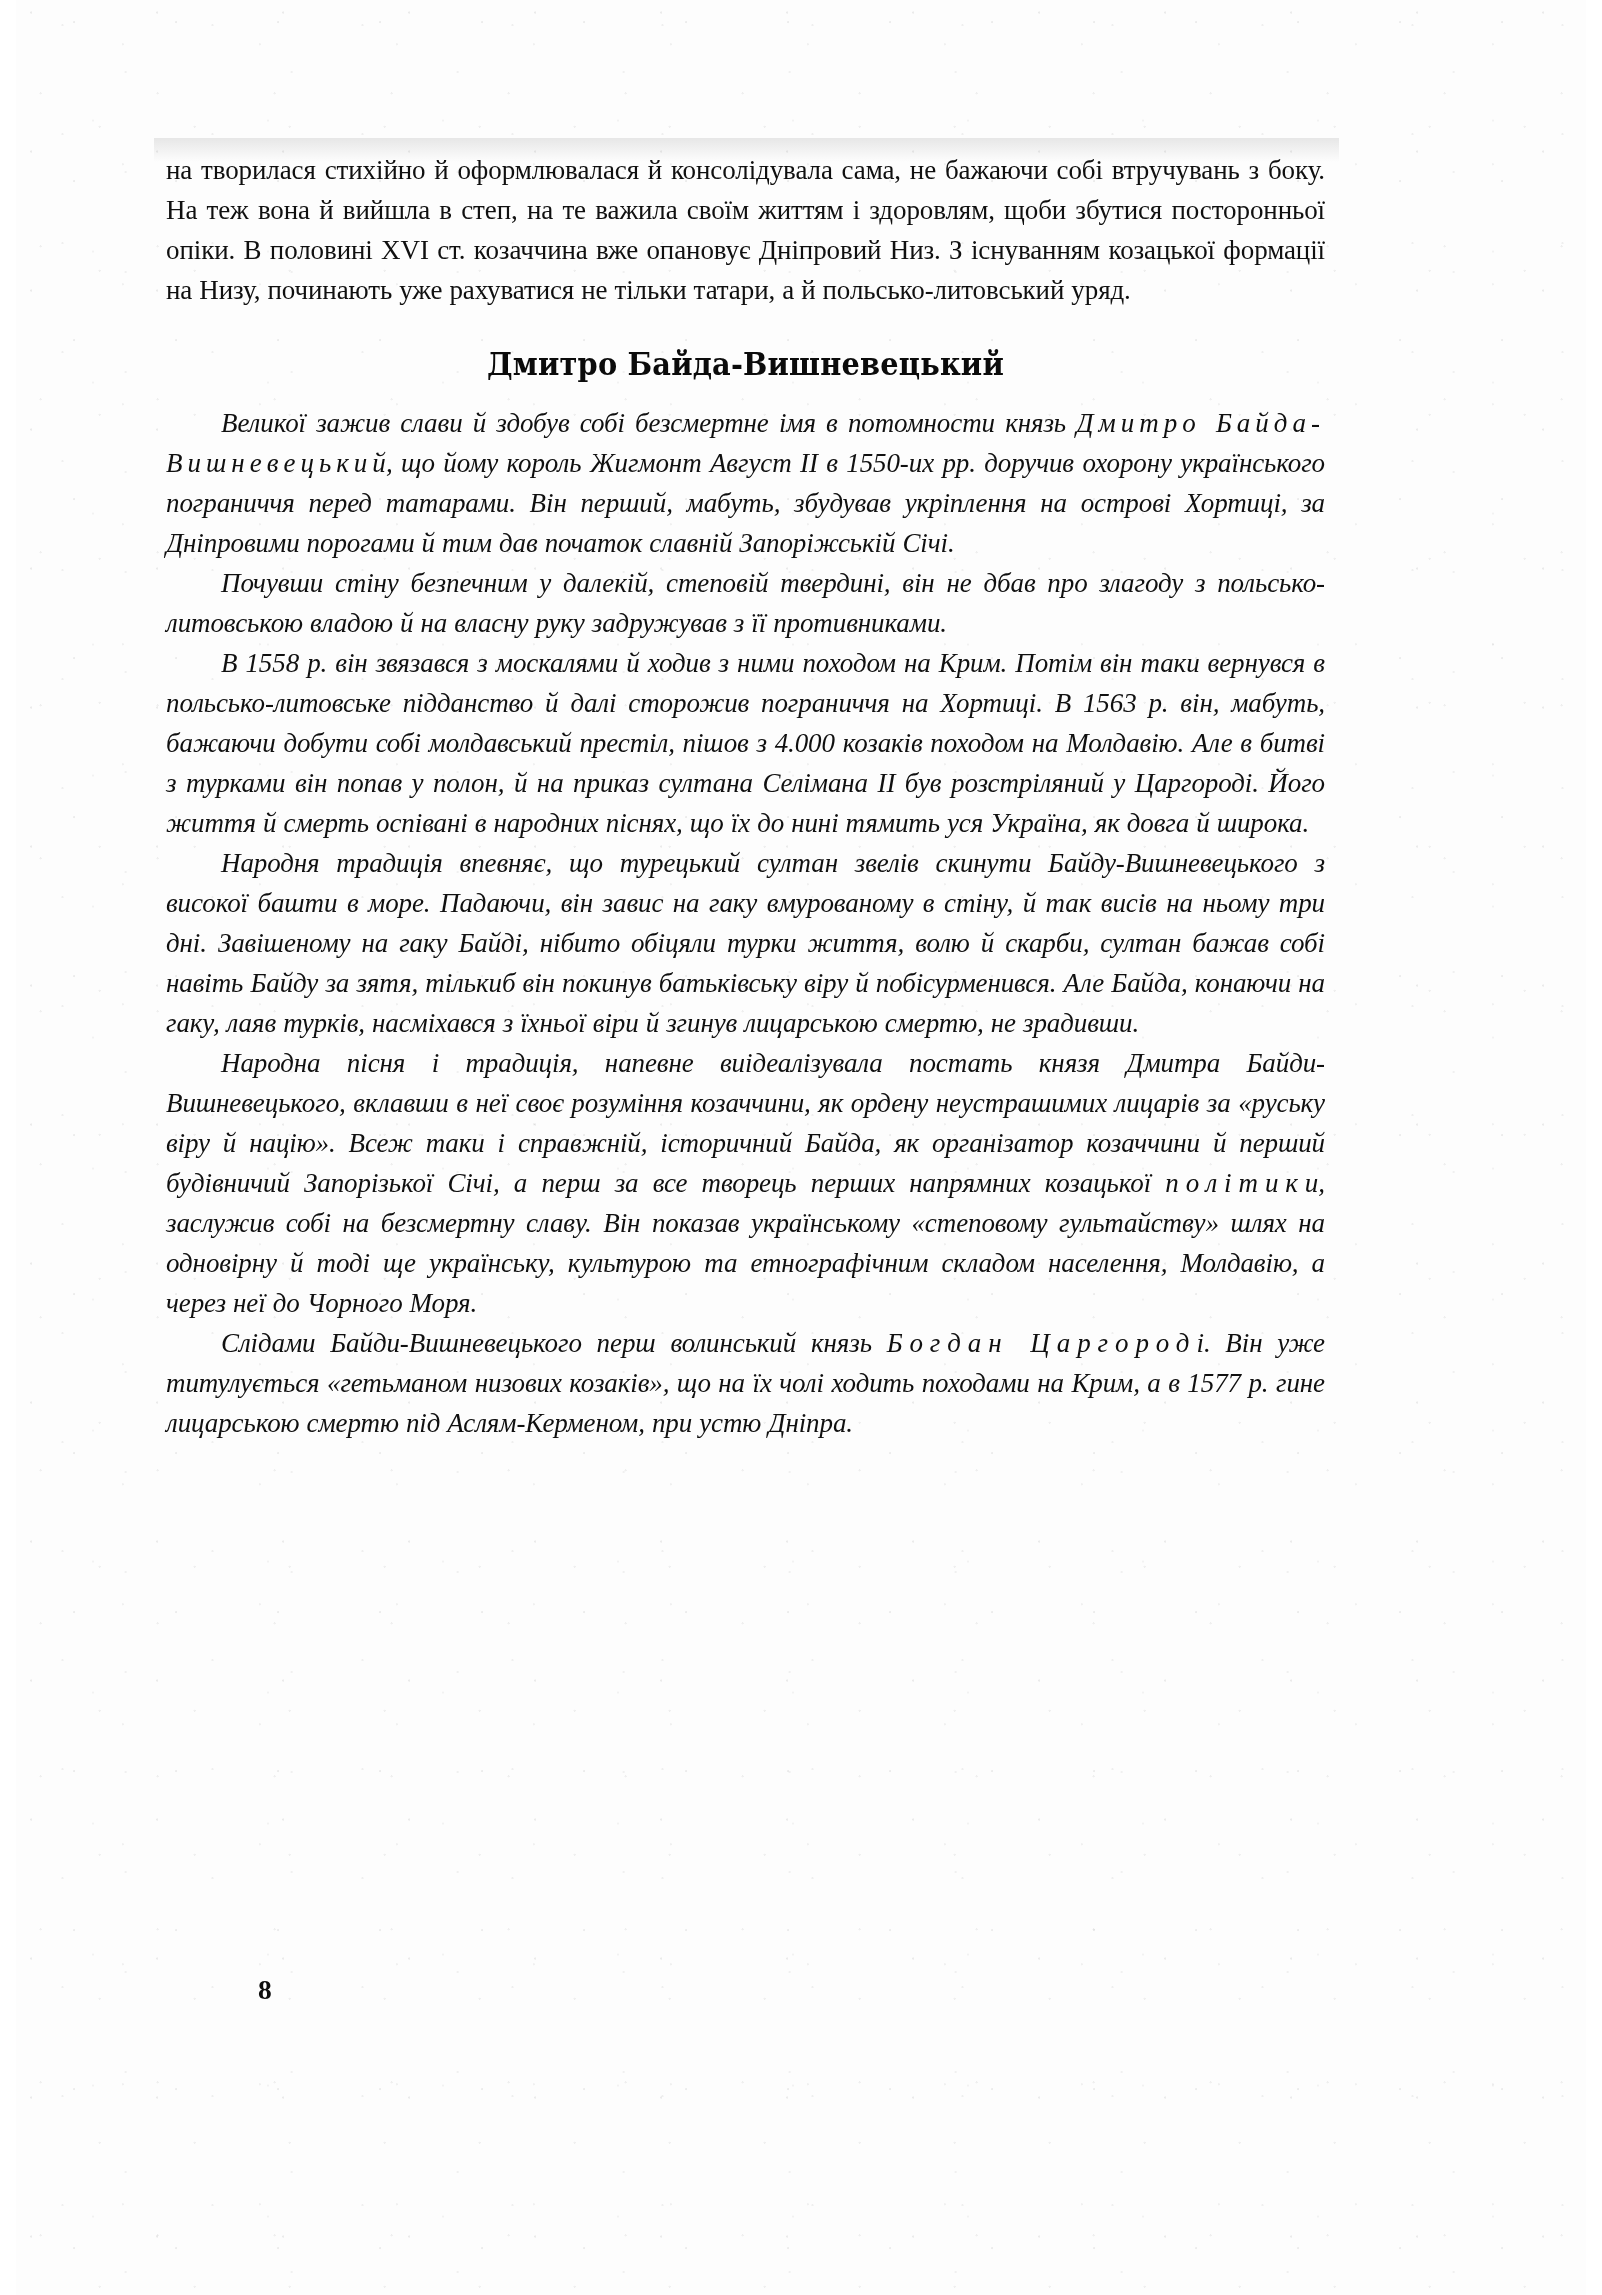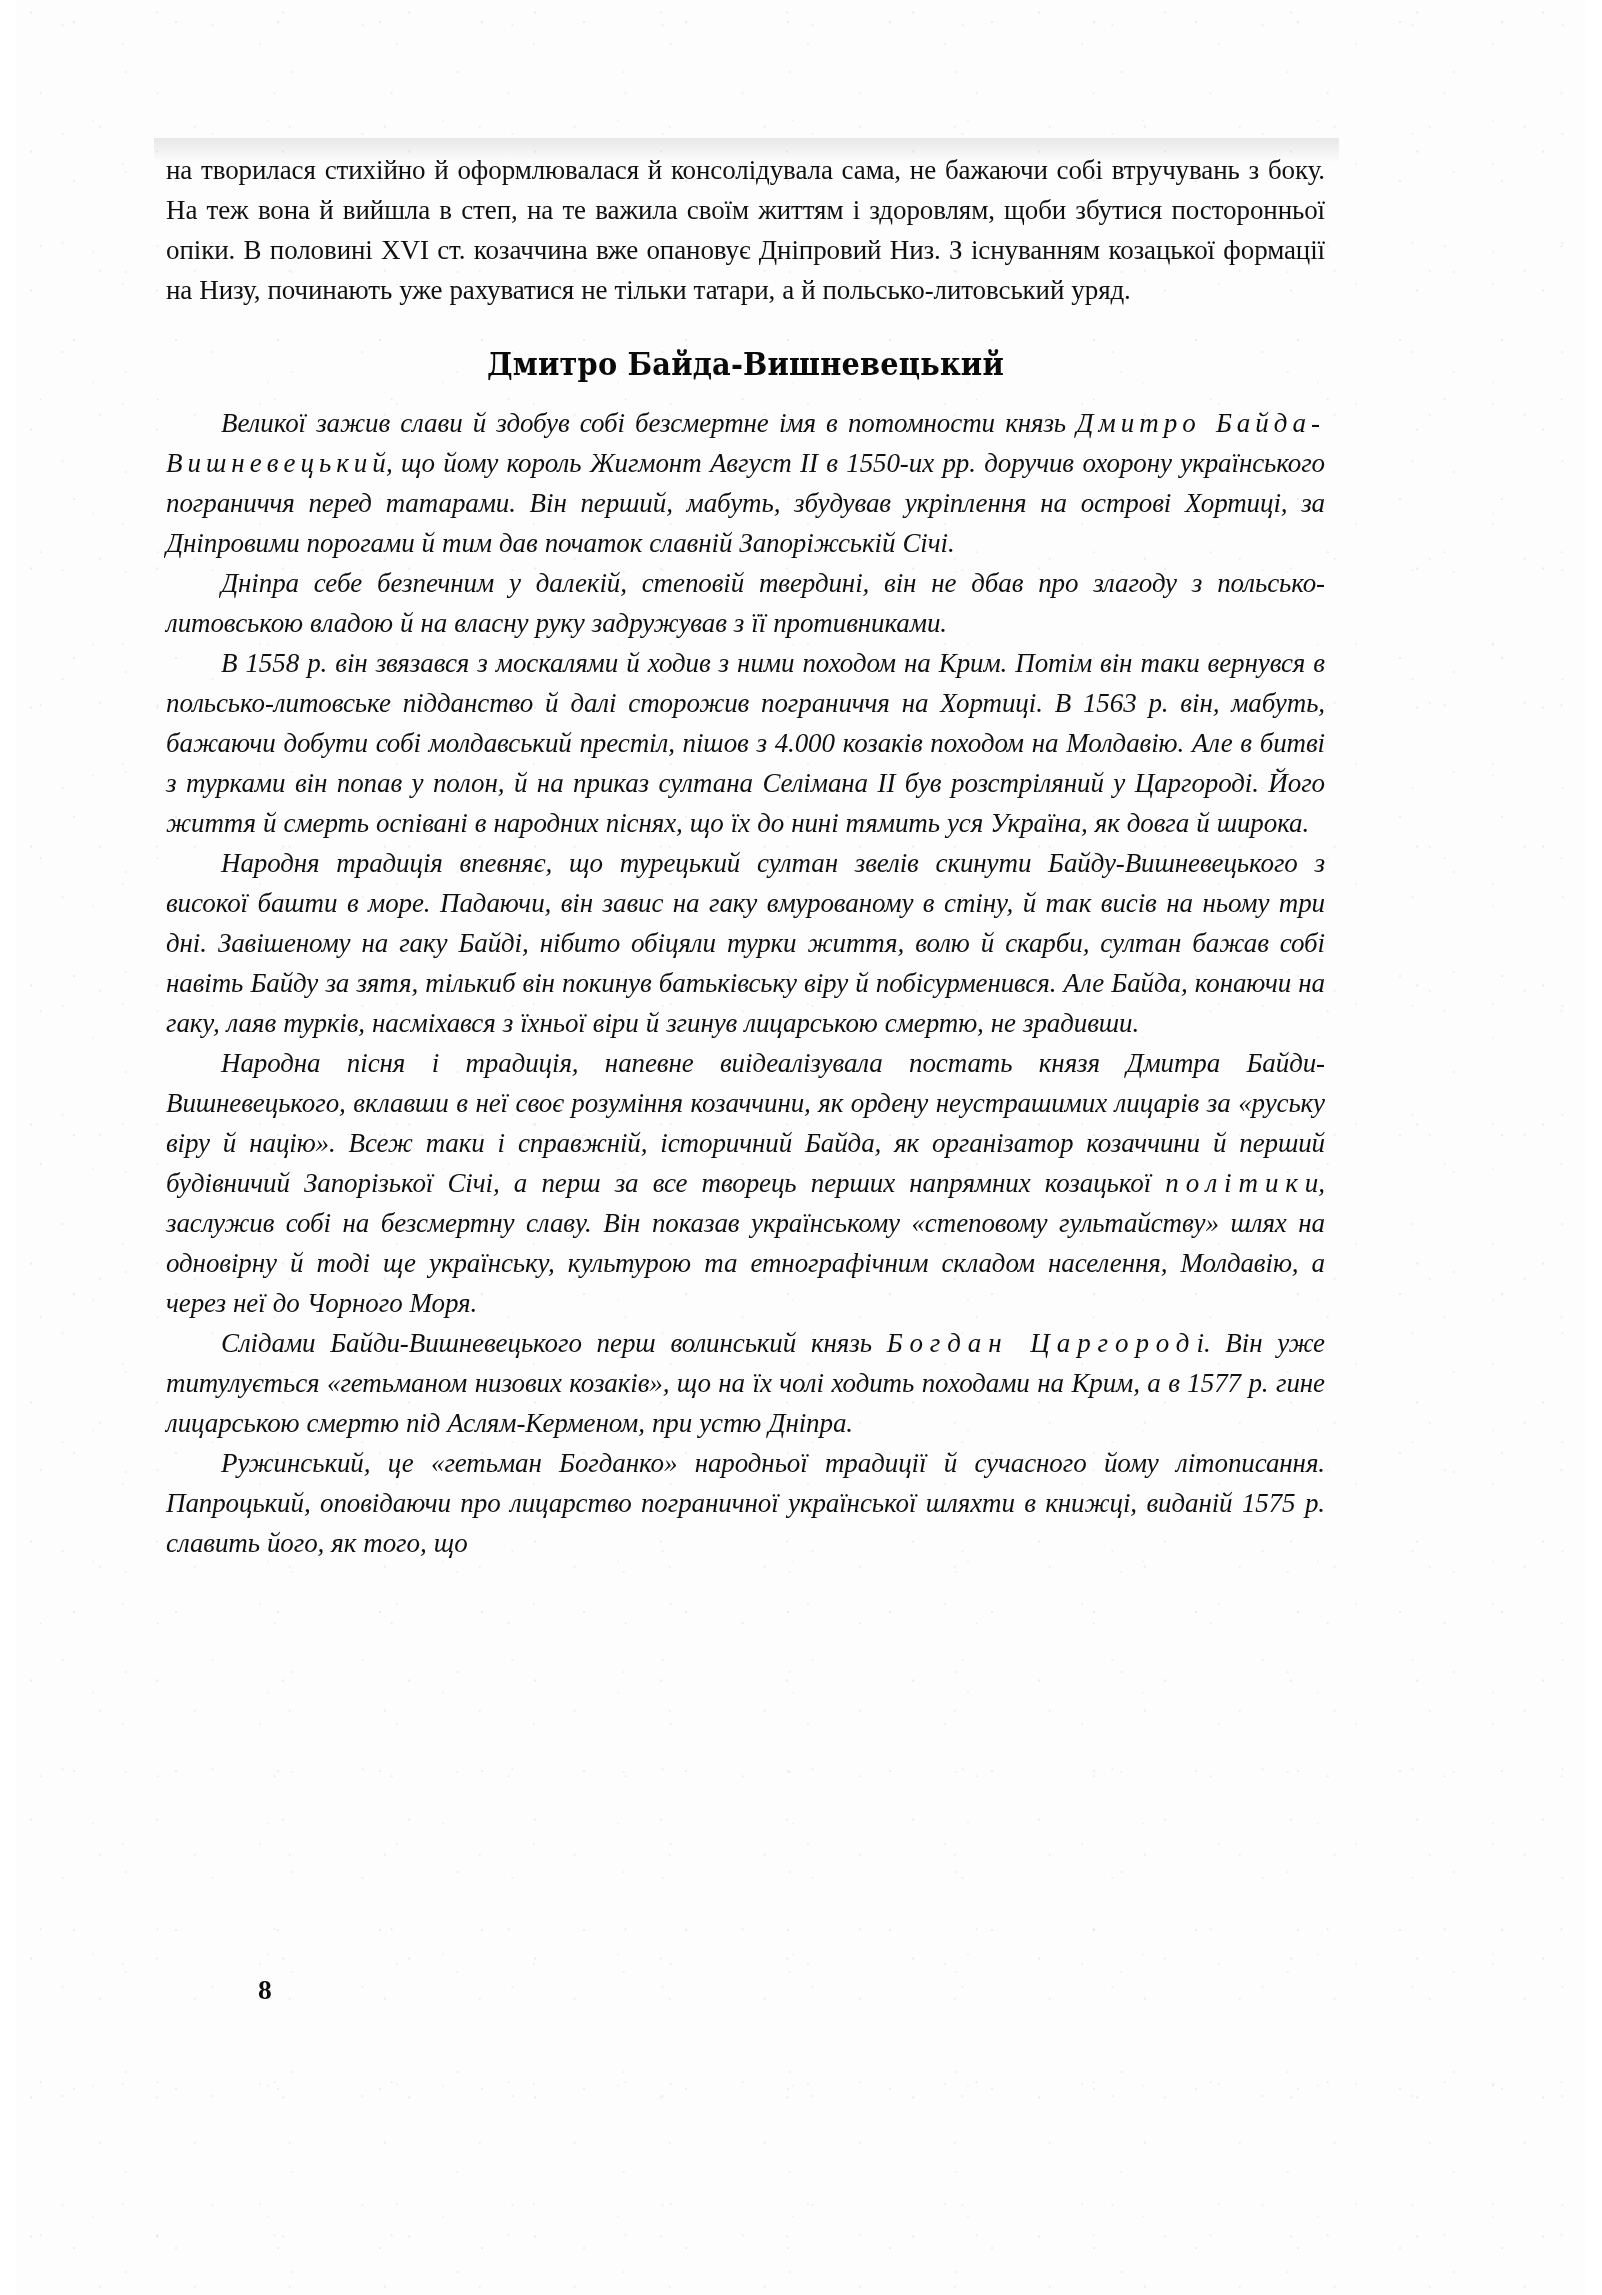--- a/index.html
+++ b/index.html
@@ -115,7 +115,7 @@
 
     <p class="para indented"><span>Великої зажив слави й здобув собі безсмертне імя в потомности князь </span><span class="tracked-sm">Дмитро Байда-Вишневецький</span><span>, що йому король Жигмонт Август II в 1550-их рр. доручив охорону українського пограниччя перед татарами. Він перший, мабуть, збудував укріплення на острові Хортиці, за Дніпровими порогами й тим дав початок славній Запоріжській Січі.</span></p>
 
-    <p class="para indented">Дніпра себе безпечним у далекій, степовій твердині, він не дбав про злагоду з польсько-литовською владою й на власну руку задружував з її противниками.</p>
+    <p class="para indented">Почувши стіну безпечним у далекій, степовій твердині, він не дбав про злагоду з польсько-литовською владою й на власну руку задружував з її противниками.</p>
 
     <p class="para indented">В 1558 р. він звязався з москалями й ходив з ними походом на Крим. Потім він таки вернувся в польсько-литовське піддaнство й далі сторожив пограниччя на Хортиці. В 1563 р. він, мабуть, бажаючи добути собі молдавський престіл, пішов з 4.000 козаків походом на Молдавію. Але в битві з турками він попав у полон, й на приказ султана Селімана II був розстріляний у Царгороді. Його життя й смерть оспівані в народних піснях, що їх до нині тямить уся Україна, як довга й широка.</p>
 

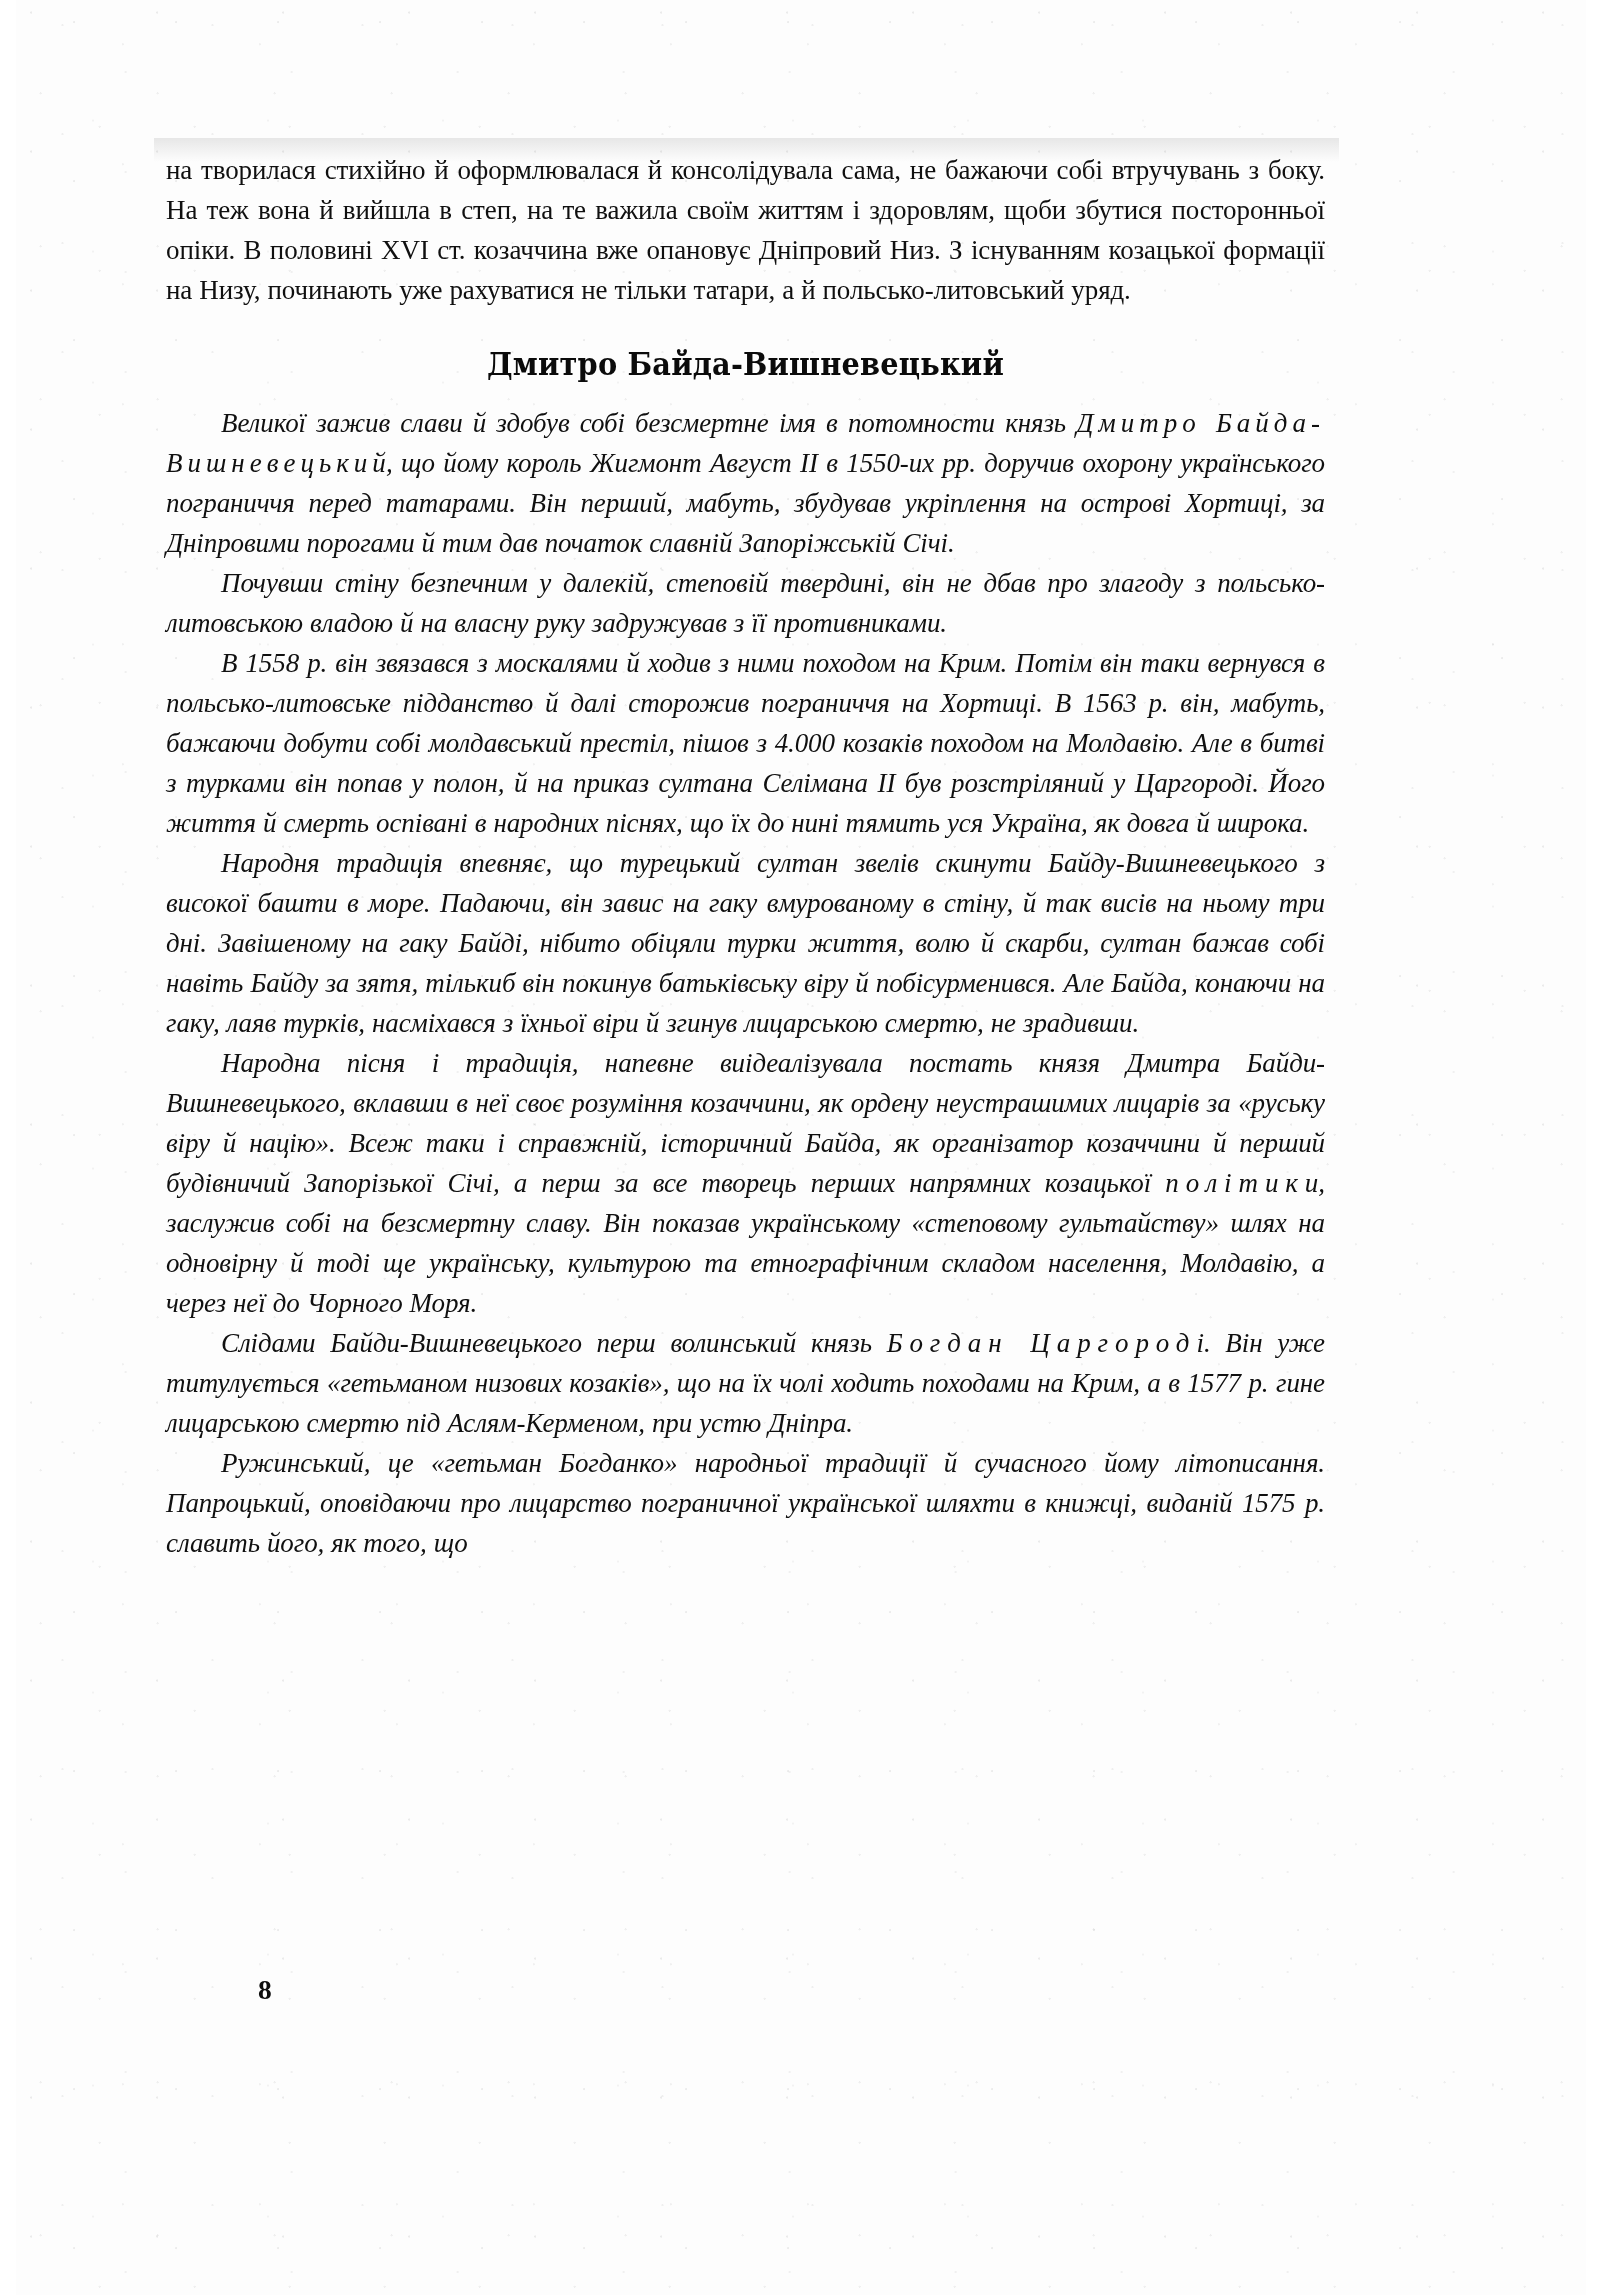--- a/index.html
+++ b/index.html
@@ -125,7 +125,6 @@
 
     <p class="para indented"><span>Слідами Байди-Вишневецького перш волинський князь </span><span class="tracked">Богдан Царгороді</span><span>. Він уже титулується «гетьманом низових козаків», що на їх чолі ходить походами на Крим, а в 1577 р. гине лицарською смертю під Аслям-Керменом, при устю Дніпра.</span></p>
 
-    <p class="para indented">Ружинський, це «гетьман Богданко» народньої традиції й сучасного йому літописання. Папроцький, оповідаючи про лицарство пограничної української шляхти в книжці, виданій 1575 р. славить його, як того, що</p>
 
   </div>
 

